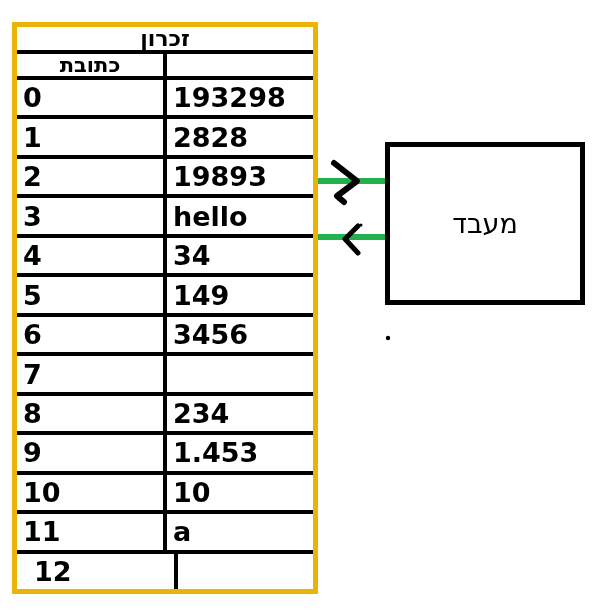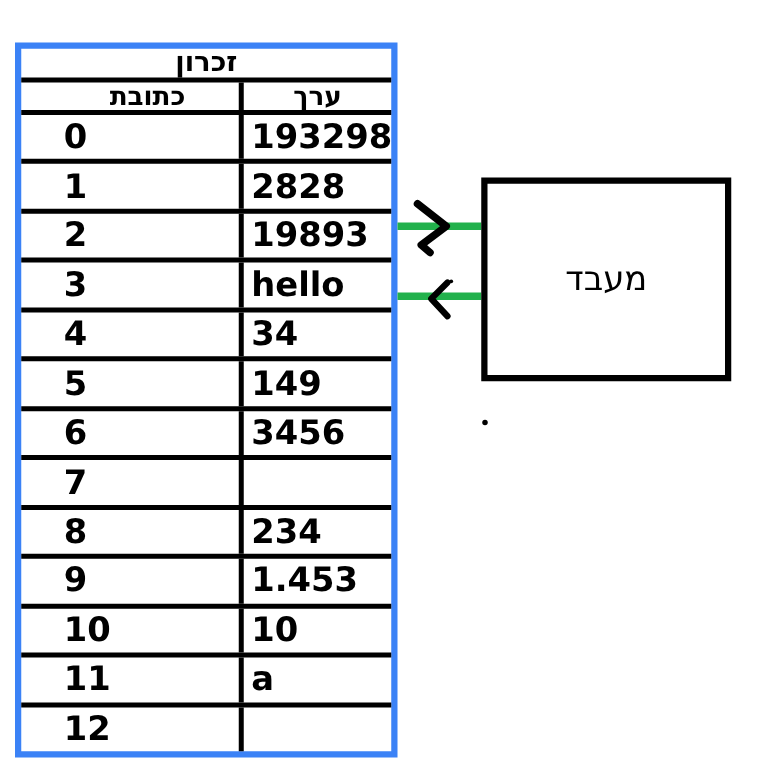--- a/index.html
+++ b/index.html
@@ -16,11 +16,11 @@
   .memory-table {
     position: absolute;
     left: 12px;
-    top: 34px;
+    top: 22px;
     width: 306px;
     height: 572px;
     box-sizing: border-box;
-    border: 5px solid #3b82f6;
+    border: 5px solid #eab308;
     display: flex;
     flex-direction: column;
     background: #fff;

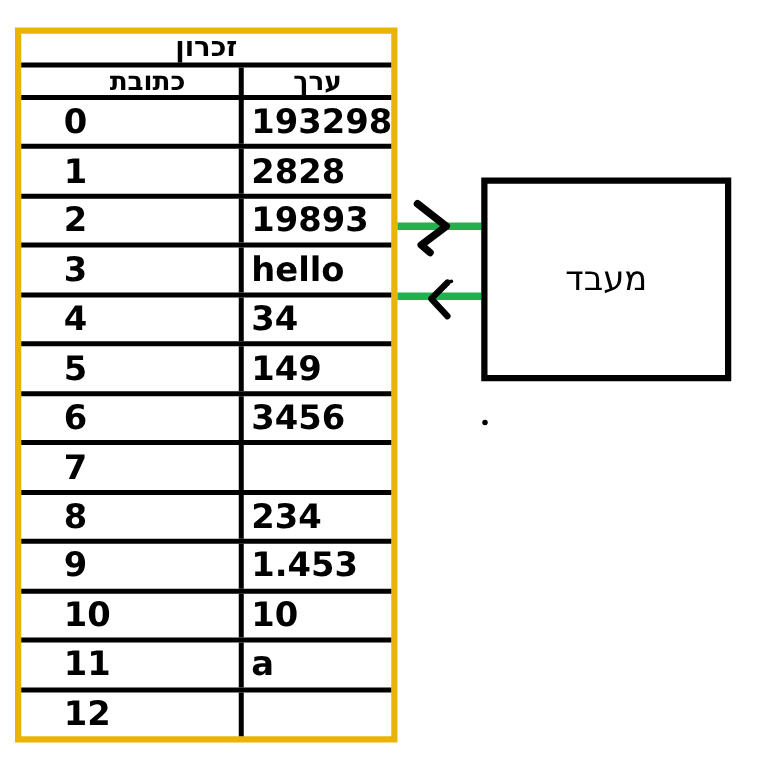--- a/index.html
+++ b/index.html
@@ -61,7 +61,6 @@
   .addr-col {
     width: 150px;
     border-right: 4px solid #000;
-    margin-left: 28px;
   }
   .val-col { flex: 1; }
   .data-row .cell {

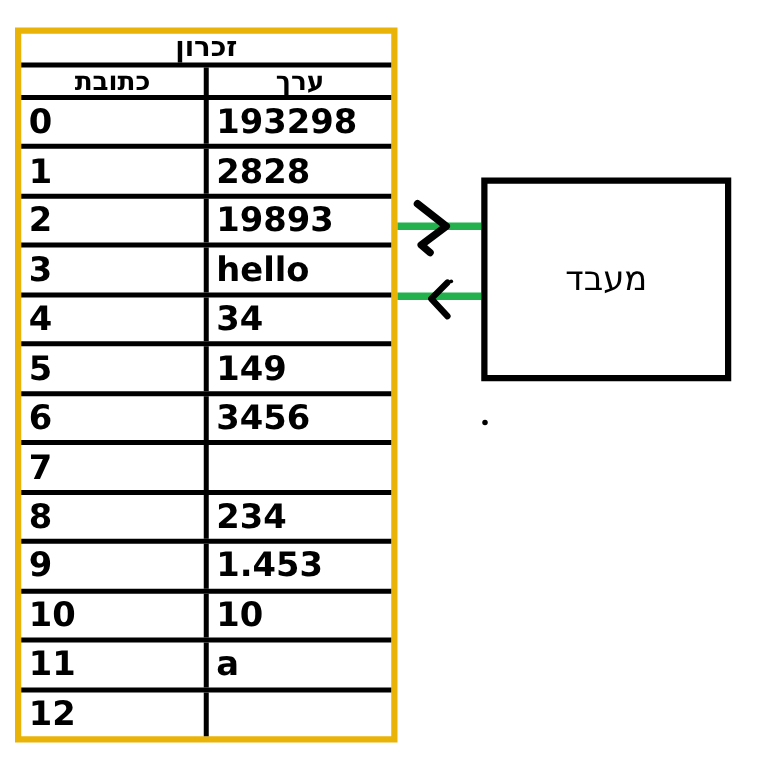--- a/index.html
+++ b/index.html
@@ -118,7 +118,6 @@
 
     <div class="header-row">
       <div class="cell addr-col" dir="rtl">כתובת</div>
-      <div class="cell val-col" dir="rtl">ערך</div>
     </div>
 
     <div class="data-row">

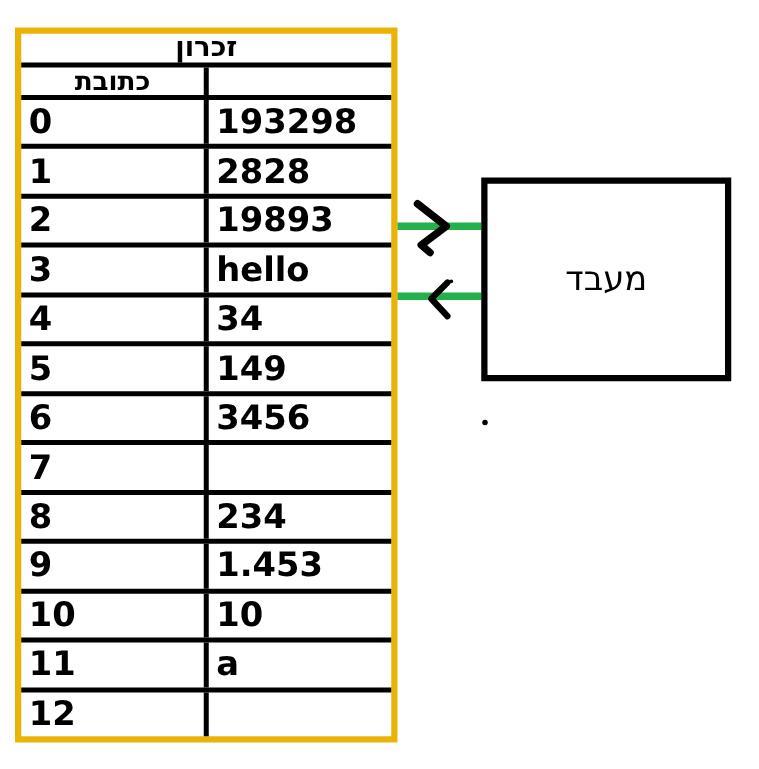--- a/index.html
+++ b/index.html
@@ -56,7 +56,7 @@
     border-bottom: 4px solid #000;
     display: flex;
   }
-  .data-row:last-child { border-bottom: none; }
+  .data-row:last-child { border-bottom: none; padding-left: 11px; }
   .cell { box-sizing: border-box; }
   .addr-col {
     width: 150px;

